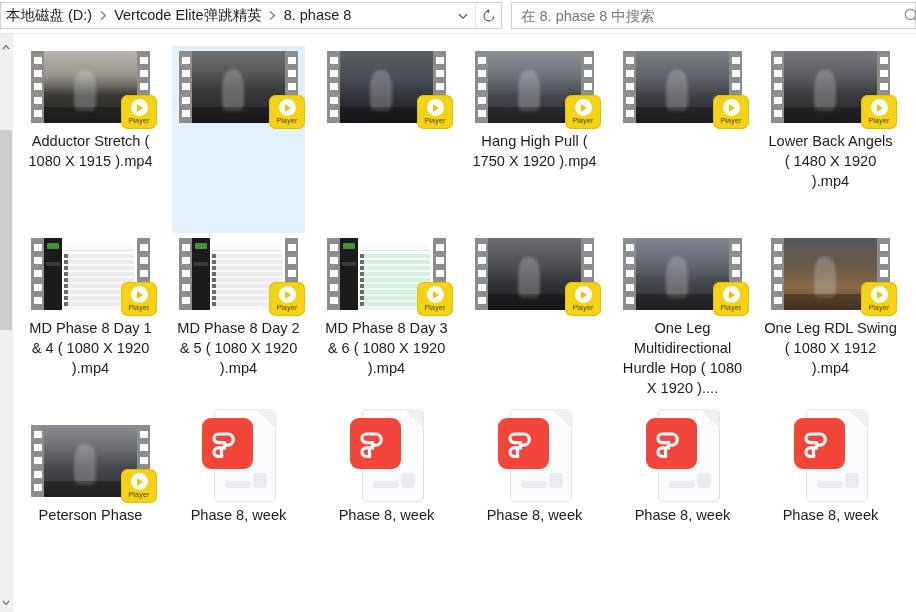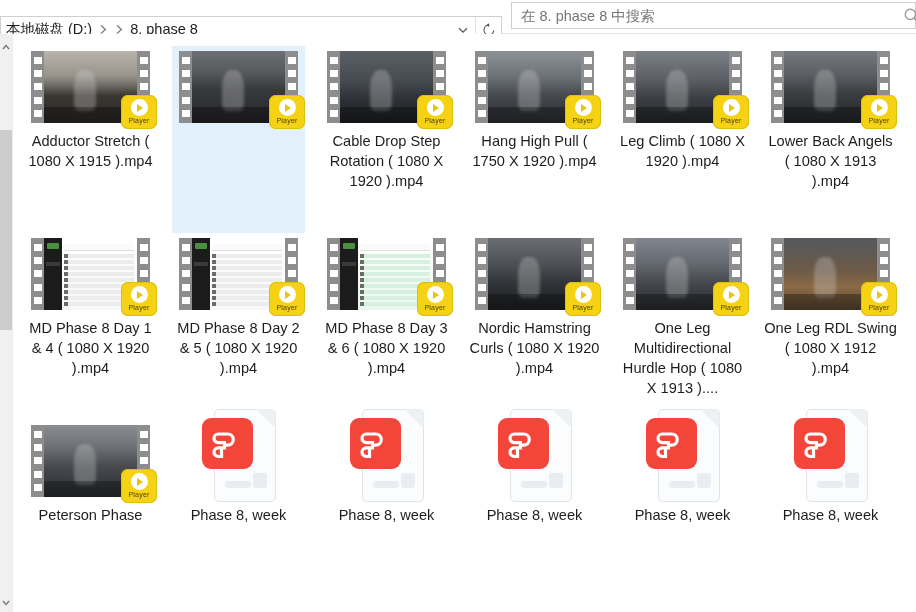--- a/index.html
+++ b/index.html
@@ -21,7 +21,7 @@
   }
   .addressbar{
     position:relative;
-    flex:0 0 502px;width:502px;height:27px;margin-top:16px;
+    flex:0 0 502px;width:502px;height:27px;margin-top:2px;
     border:1px solid #cfcfcf;background:#ffffff;
     display:flex;align-items:flex-end;box-sizing:border-box;
   }

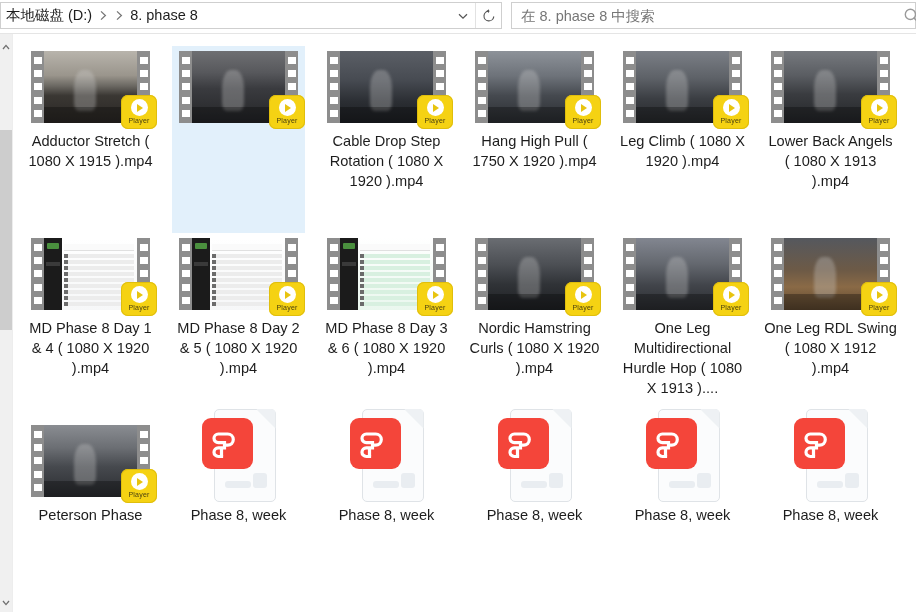--- a/index.html
+++ b/index.html
@@ -189,6 +189,7 @@
               <path d="M2 1.4 L6.4 5.5 L2 9.6" fill="none" stroke="#767676" stroke-width="1.25"></path>
             </svg>
           </span>
+          <span class="crumb">Vertcode Elite弹跳精英</span>
           <span class="crumb-sep">
             <svg width="9" height="11" viewBox="0 0 9 11">
               <path d="M2 1.4 L6.4 5.5 L2 9.6" fill="none" stroke="#767676" stroke-width="1.25"></path>

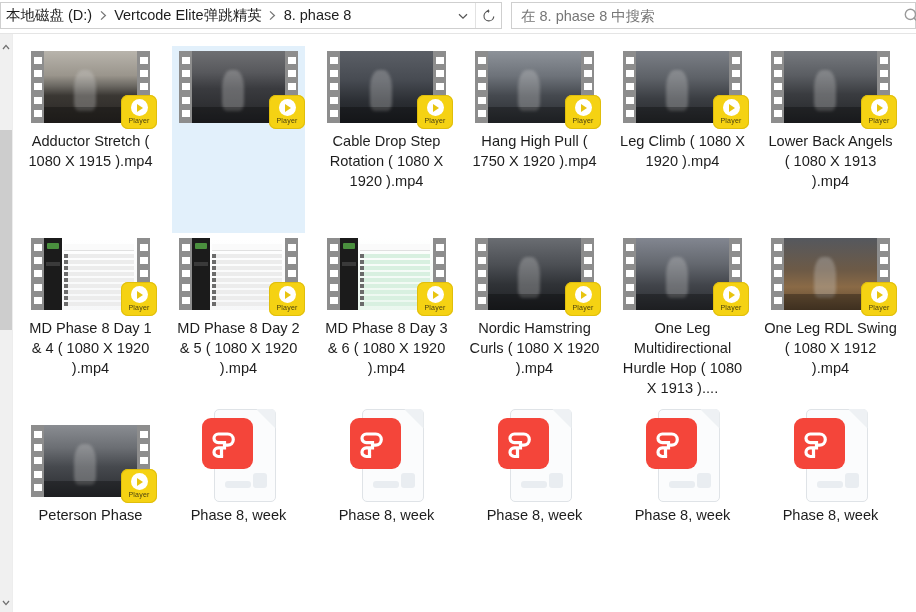--- a/index.html
+++ b/index.html
@@ -335,7 +335,6 @@
               </div>
             </div>
           </div>
-          <div class="label">Cable Drop Step Rotation ( 1080 X 1920 ).mp4</div>
         </div>
         <div class="cell">
           <div class="thumbwrap">

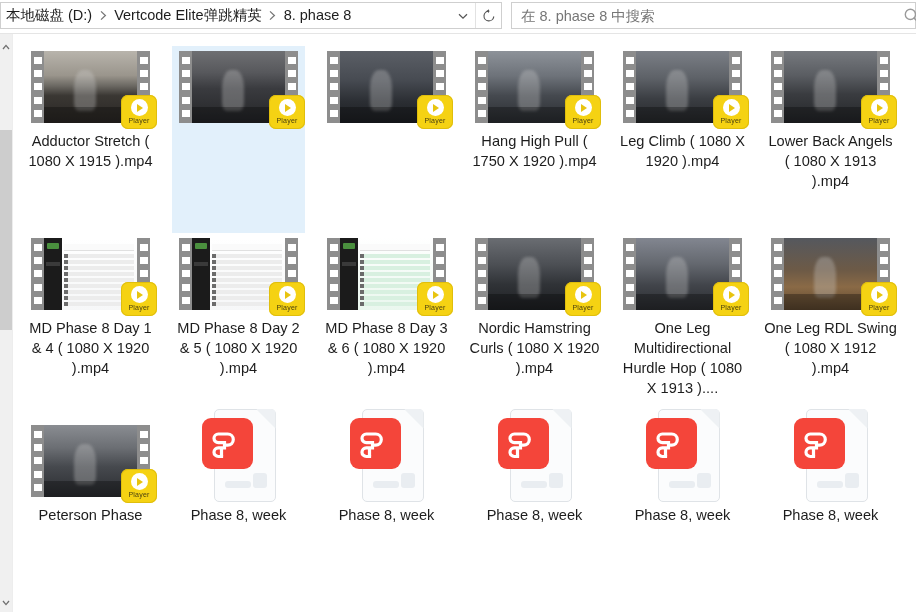--- a/index.html
+++ b/index.html
@@ -400,7 +400,6 @@
               </div>
             </div>
           </div>
-          <div class="label">Leg Climb ( 1080 X 1920 ).mp4</div>
         </div>
         <div class="cell">
           <div class="thumbwrap">

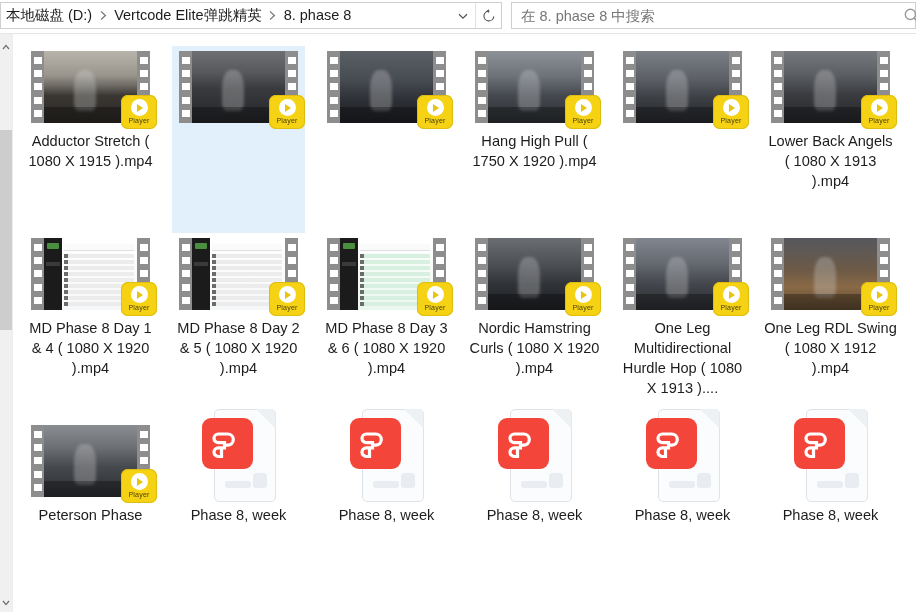--- a/index.html
+++ b/index.html
@@ -432,7 +432,7 @@
               </div>
             </div>
           </div>
-          <div class="label">Lower Back Angels ( 1080 X 1913 ).mp4</div>
+          <div class="label">Lower Back Angels ( 1480 X 1920 ).mp4</div>
         </div>
         <div class="cell">
           <div class="thumbwrap">

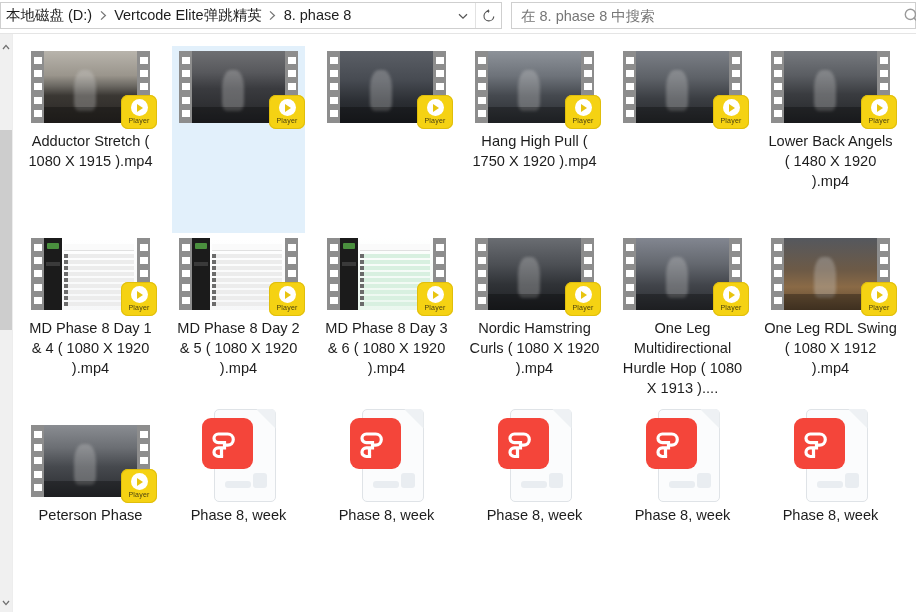--- a/index.html
+++ b/index.html
@@ -624,7 +624,6 @@
               </div>
             </div>
           </div>
-          <div class="label">Nordic Hamstring Curls ( 1080 X 1920 ).mp4</div>
         </div>
         <div class="cell">
           <div class="thumbwrap">

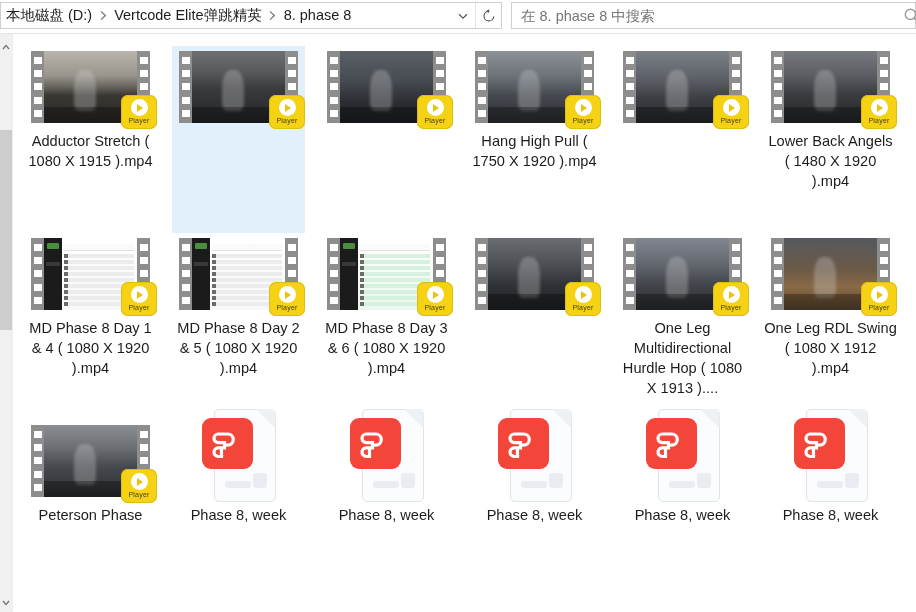--- a/index.html
+++ b/index.html
@@ -656,7 +656,7 @@
               </div>
             </div>
           </div>
-          <div class="label">One Leg Multidirectional Hurdle Hop ( 1080 X 1913 )....</div>
+          <div class="label">One Leg Multidirectional Hurdle Hop ( 1080 X 1920 )....</div>
         </div>
         <div class="cell">
           <div class="thumbwrap">

